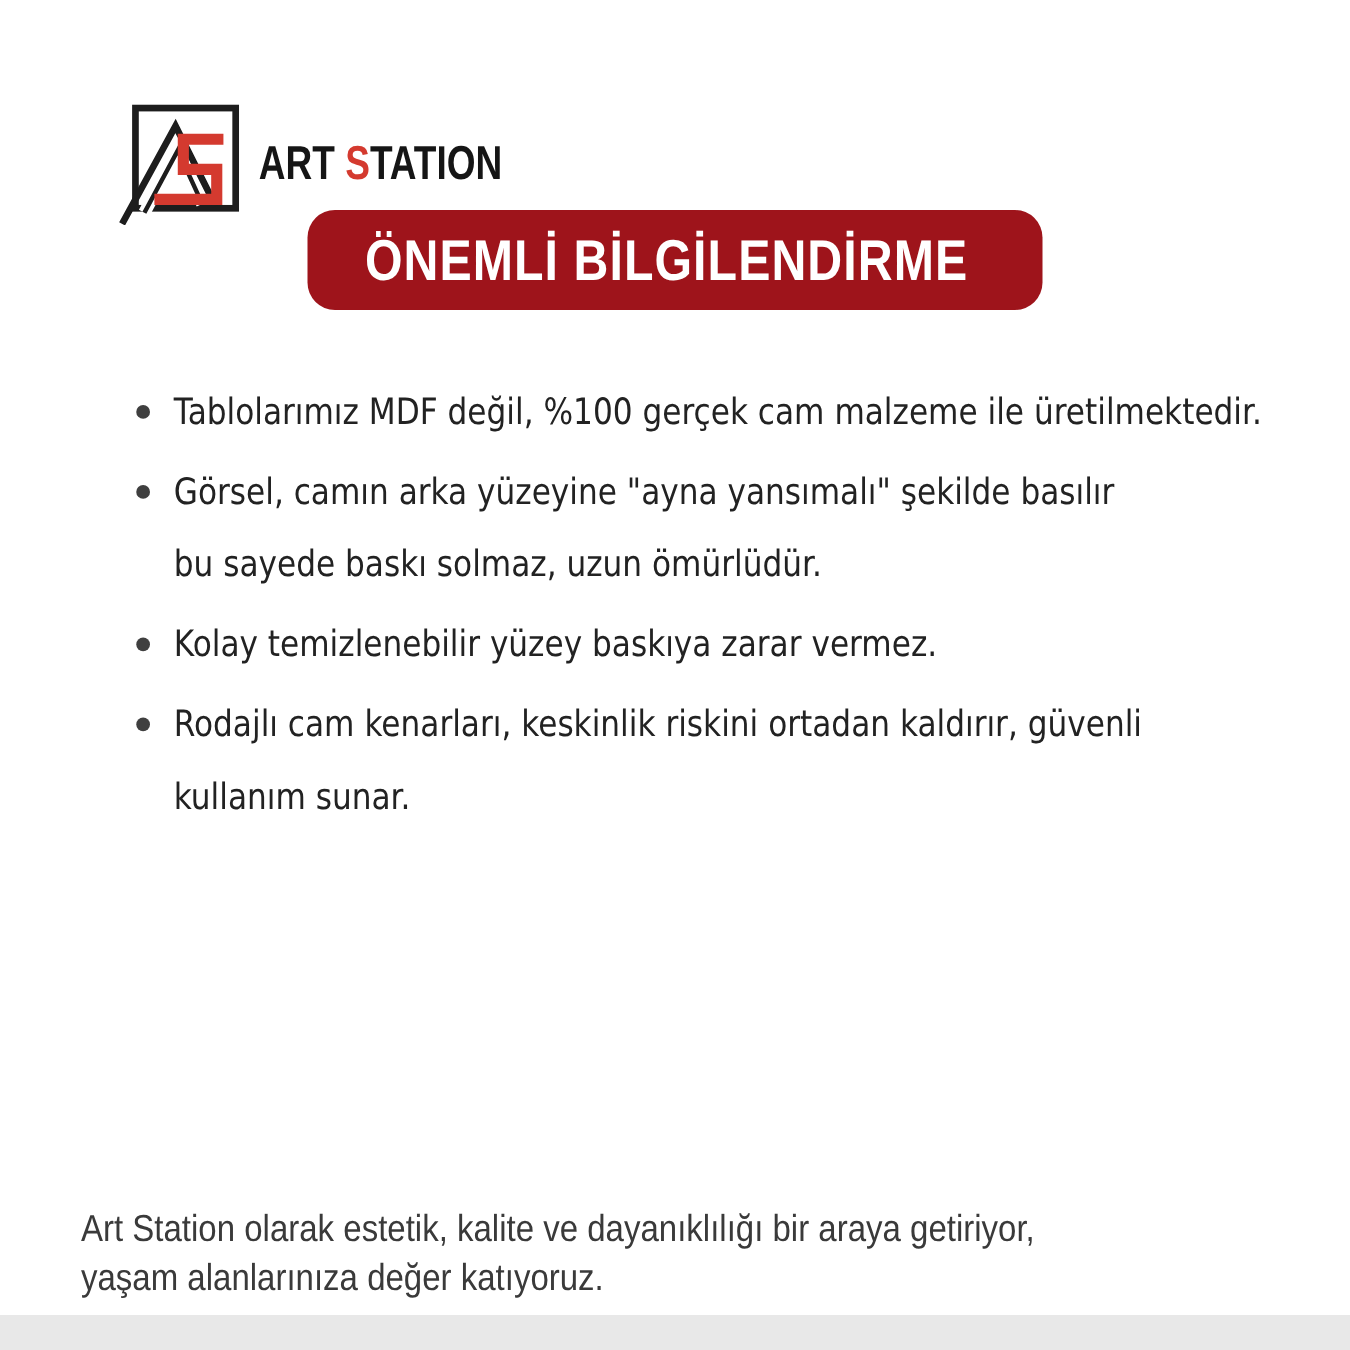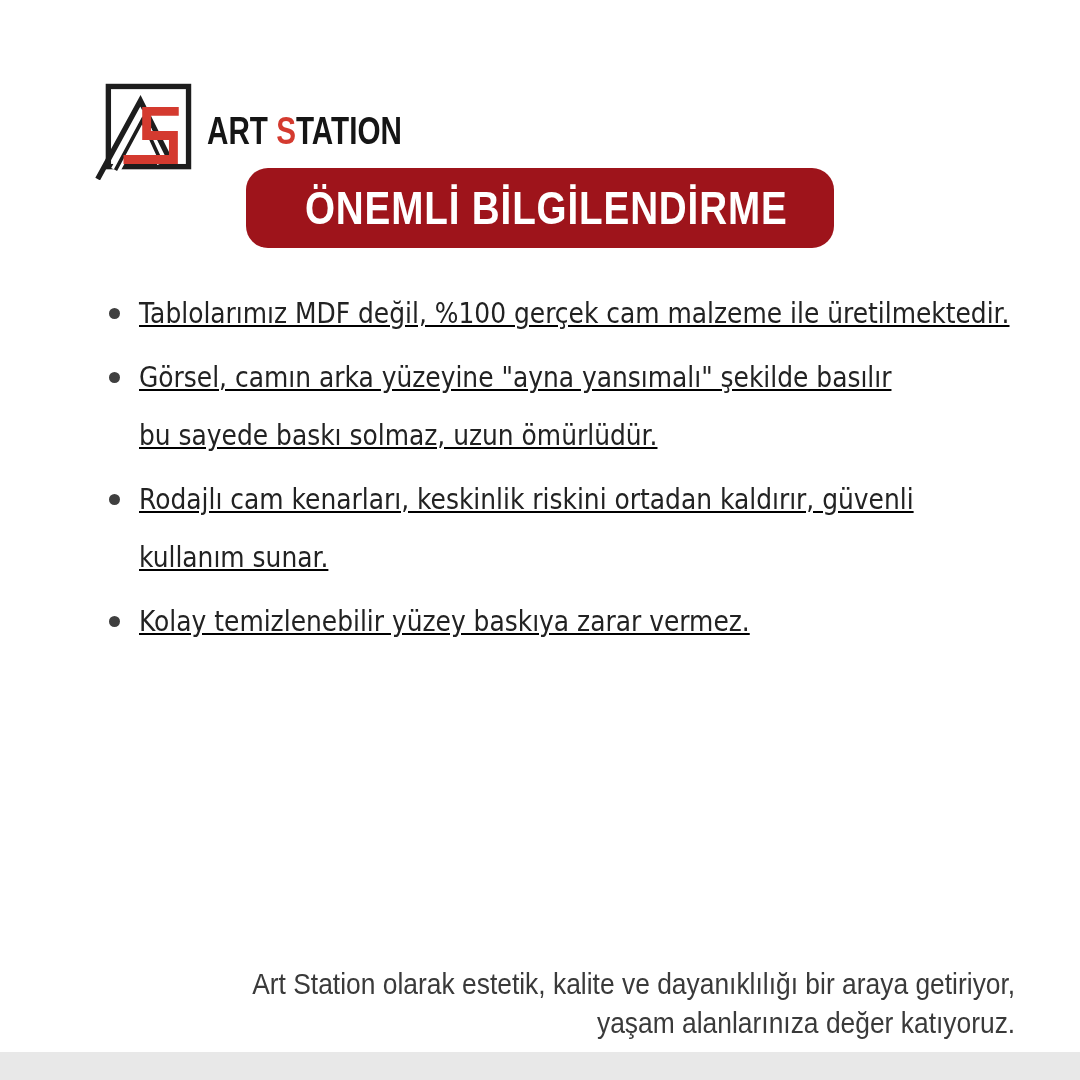--- a/index.html
+++ b/index.html
@@ -46,7 +46,7 @@
     border-radius: 22px;
     display: flex;
     align-items: center;
-    justify-content: flex-end;
+    justify-content: flex-start;
   }
   .banner-label {
     color: #ffffff;

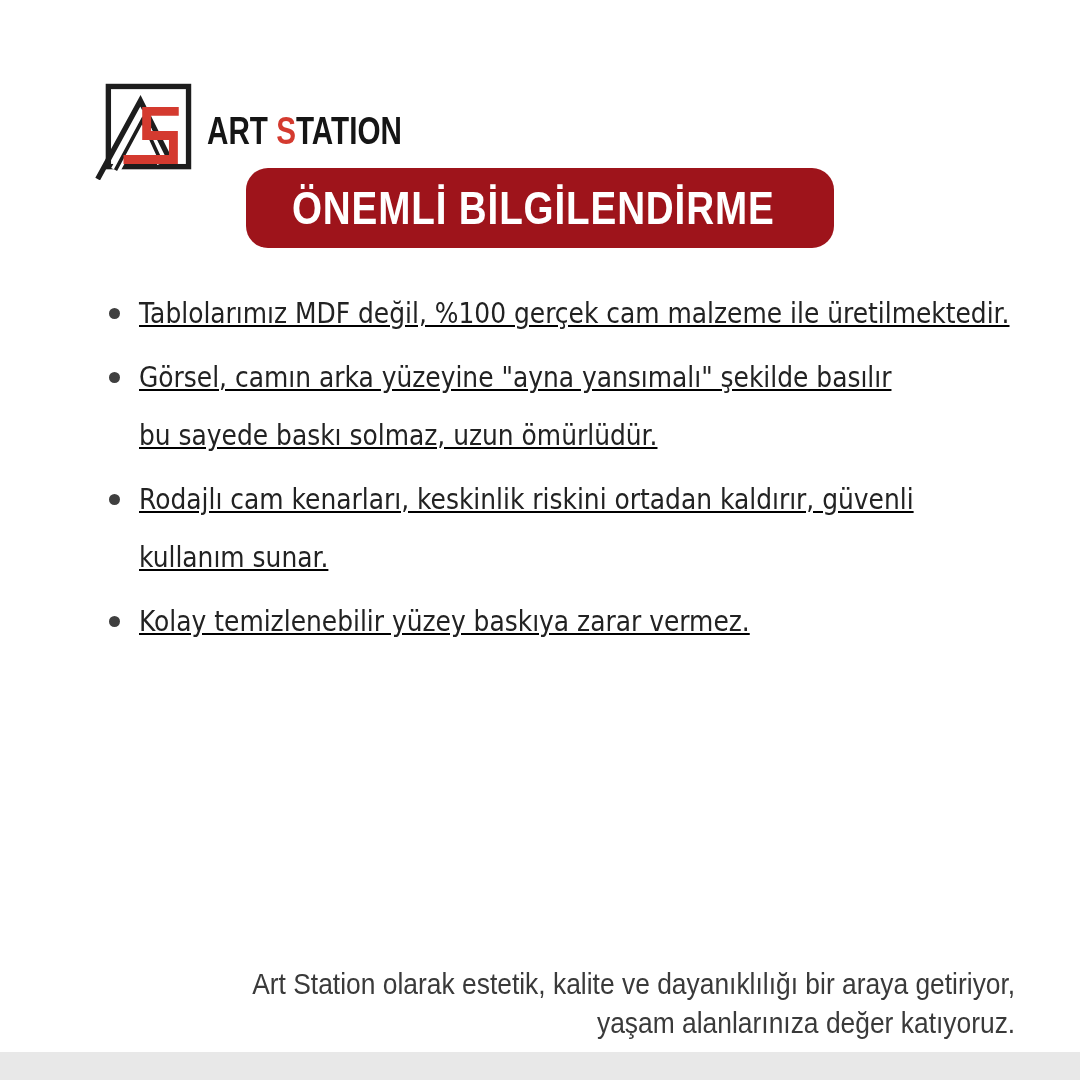--- a/index.html
+++ b/index.html
@@ -61,10 +61,9 @@
   
   .bullets {
     position: absolute;
-    top: 284px;
+    top: 300px;
     left: 103px;
     right: 30px;
-    text-decoration: underline;
   }
   .bullet {
     position: relative;

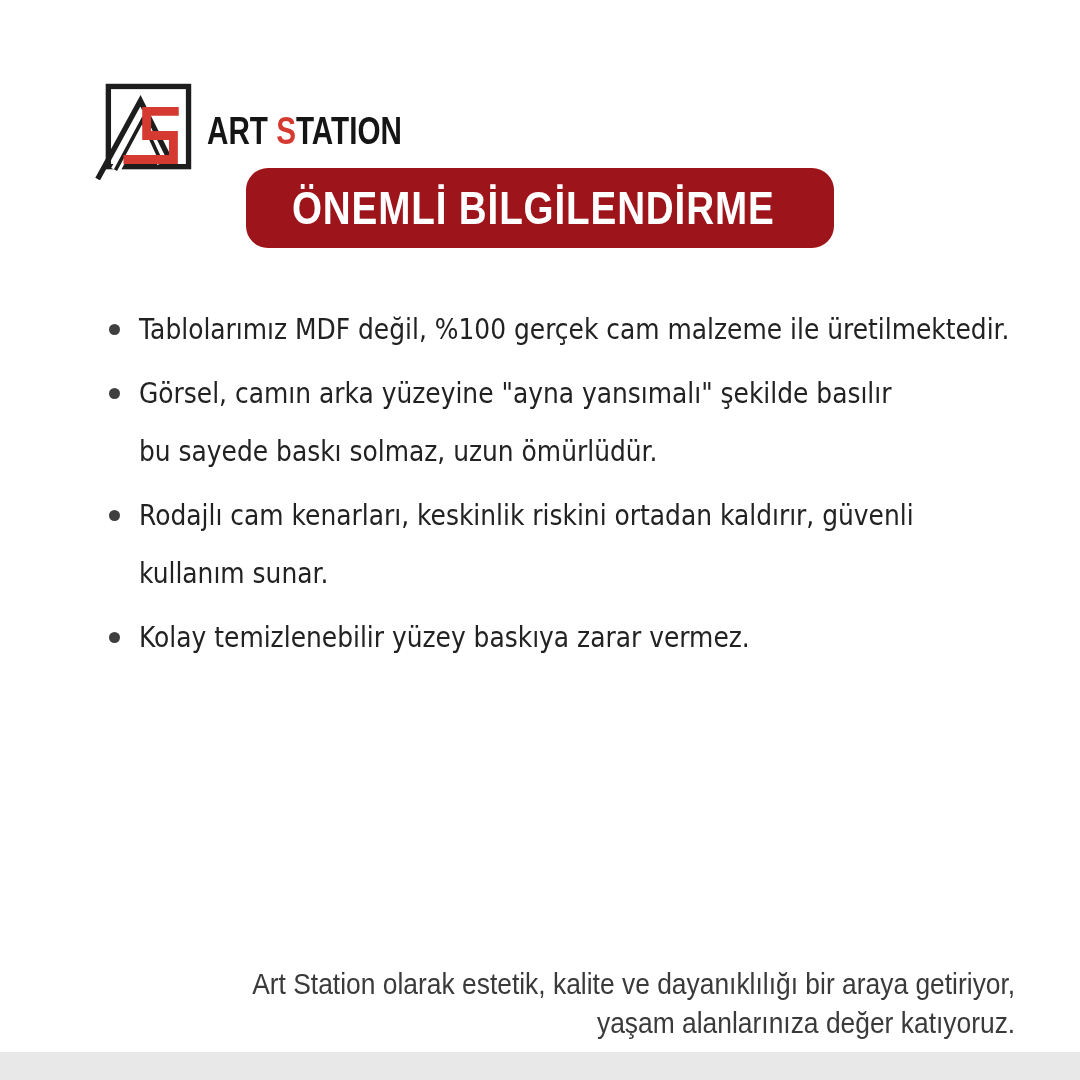--- a/index.html
+++ b/index.html
@@ -149,13 +149,13 @@
 
     <div class="bullet">
       <span class="bullet-dot"></span>
-      <span class="bullet-line">Rodajlı cam kenarları, keskinlik riskini ortadan kaldırır, güvenli</span>
-      <span class="bullet-line">kullanım sunar.</span>
+      <span class="bullet-line">Kolay temizlenebilir yüzey baskıya zarar vermez.</span>
     </div>
 
     <div class="bullet">
       <span class="bullet-dot"></span>
-      <span class="bullet-line">Kolay temizlenebilir yüzey baskıya zarar vermez.</span>
+      <span class="bullet-line">Rodajlı cam kenarları, keskinlik riskini ortadan kaldırır, güvenli</span>
+      <span class="bullet-line">kullanım sunar.</span>
     </div>
 
 

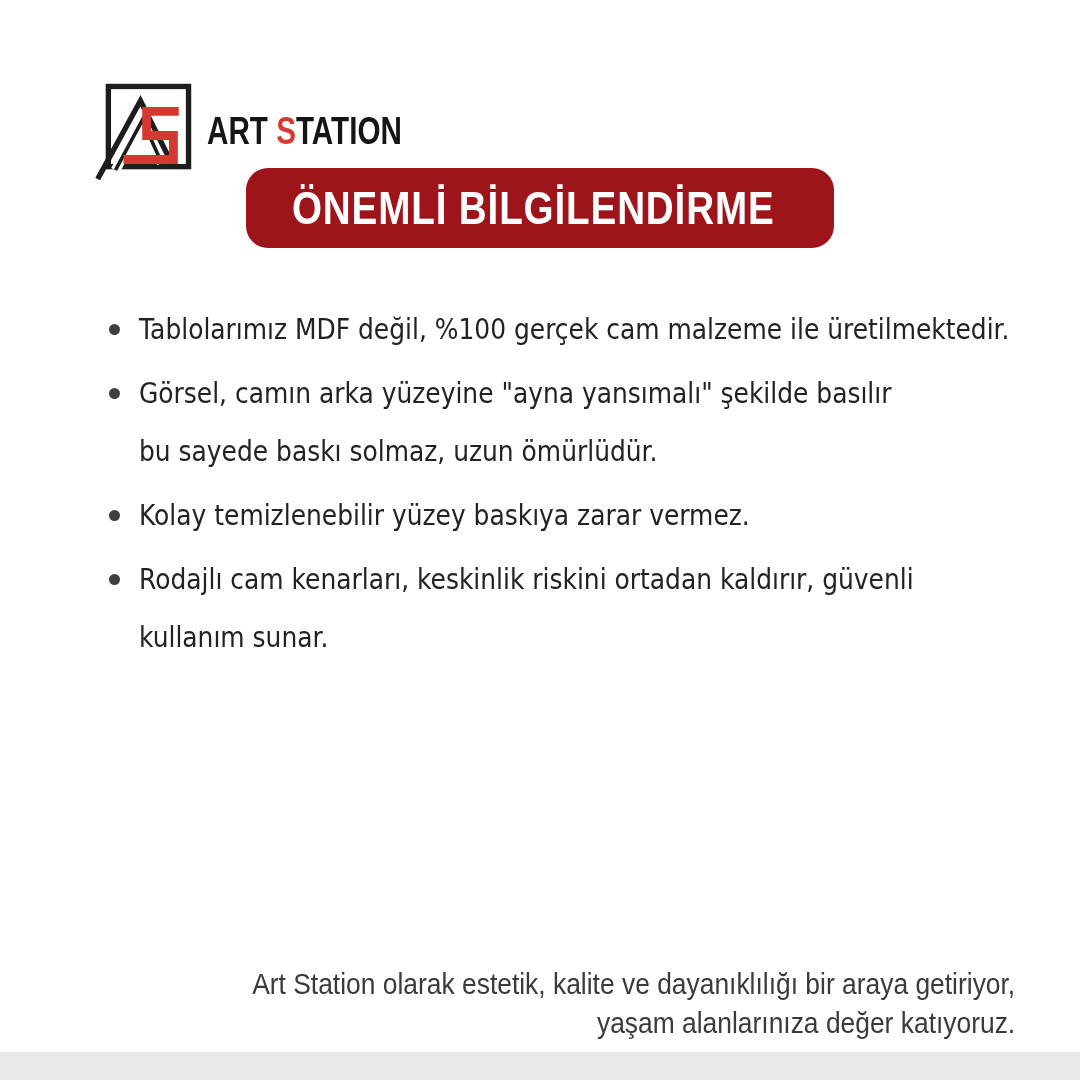--- a/index.html
+++ b/index.html
@@ -97,7 +97,7 @@
     top: 964px;
     left: 0;
     right: 0;
-    text-align: right;
+    text-align: left;
   }
   .footer-line {
     display: block;

